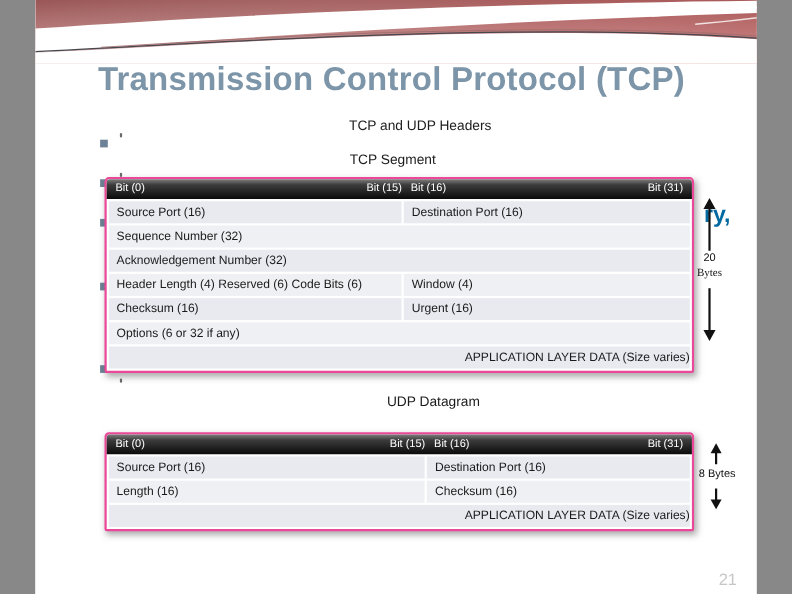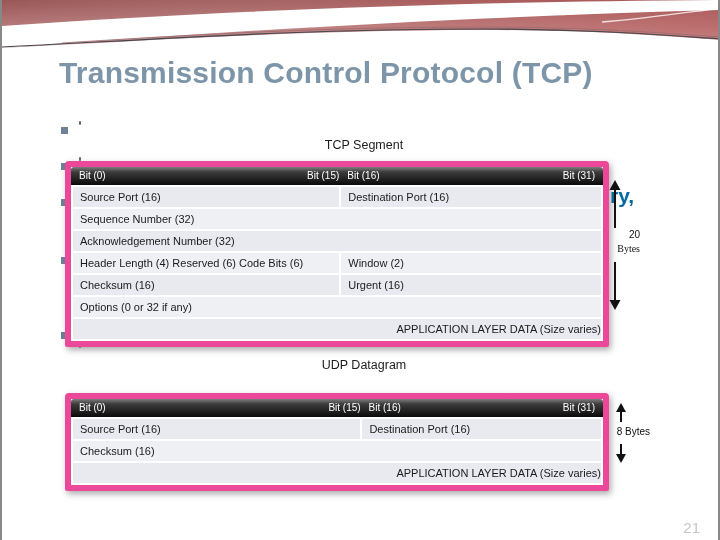--- a/index.html
+++ b/index.html
@@ -4,7 +4,7 @@
 <style>
   html,body { margin:0; padding:0; background:#888; }
   .slide {
-    position:relative; width:716px; height:540px; margin:0 auto;
+    position:relative; width:656px; height:540px; margin:0 auto;
     background:#ffffff; overflow:hidden;
     font-family:"Liberation Sans", sans-serif;
   }

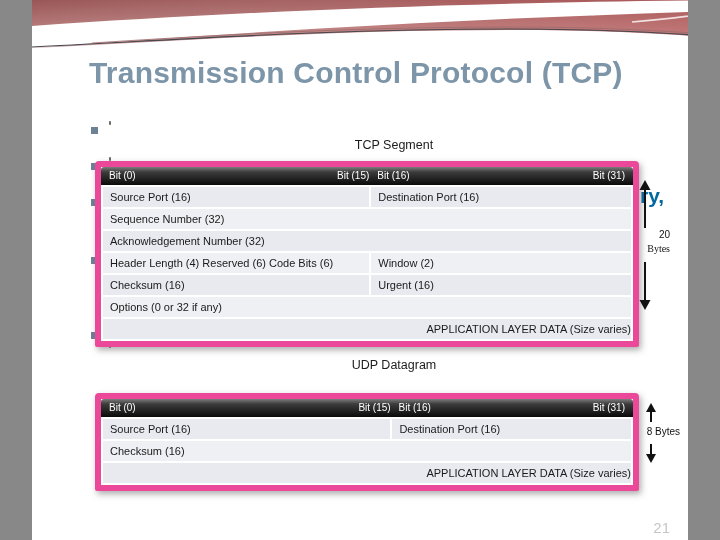--- a/index.html
+++ b/index.html
@@ -124,6 +124,7 @@
 
   <div class="ry">ry,</div>
 
+  <div class="caption" style="left:350px; top:107px;">TCP and UDP Headers</div>
   <div class="caption" style="left:362px; top:138px;">TCP Segment</div>
 
   <div class="ptable tcp" style="top:161px;">

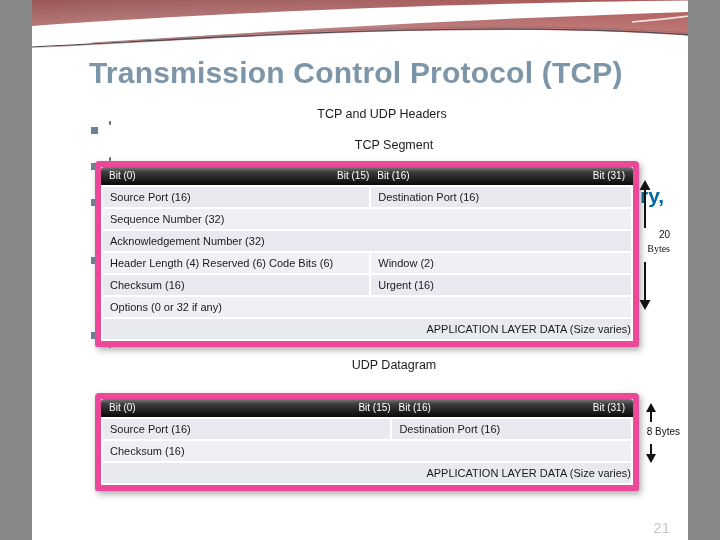--- a/index.html
+++ b/index.html
@@ -125,7 +125,7 @@
   <div class="ry">ry,</div>
 
   <div class="caption" style="left:350px; top:107px;">TCP and UDP Headers</div>
-  <div class="caption" style="left:362px; top:138px;">TCP Segment</div>
+  <div class="caption" style="left:325px; top:138px;">TCP Segment</div>
 
   <div class="ptable tcp" style="top:161px;">
     <div class="thead">

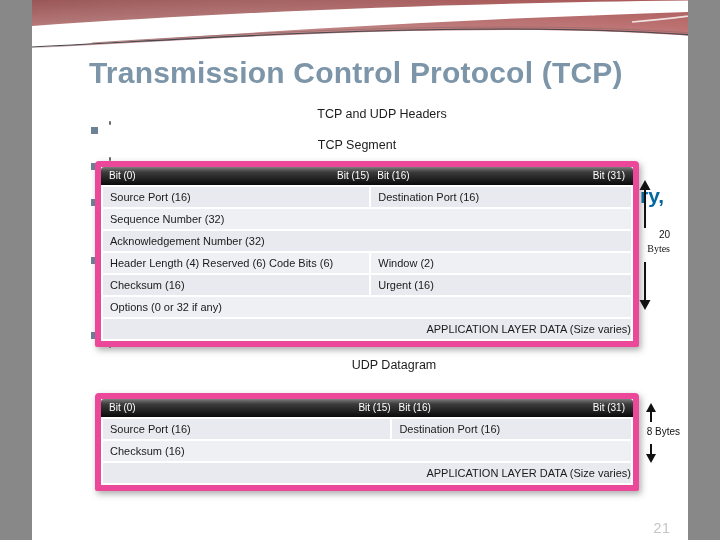--- a/index.html
+++ b/index.html
@@ -38,7 +38,7 @@
   
   .ptable {
     position:absolute; left:63px; width:532px;
-    background:#ffffff; border:6px solid #ec4899;
+    background:#ffffff; border:2px solid #ec4899;
     box-shadow:2px 3px 6px rgba(90,90,90,.5);
     border-radius:4px 4px 2px 2px;
   }

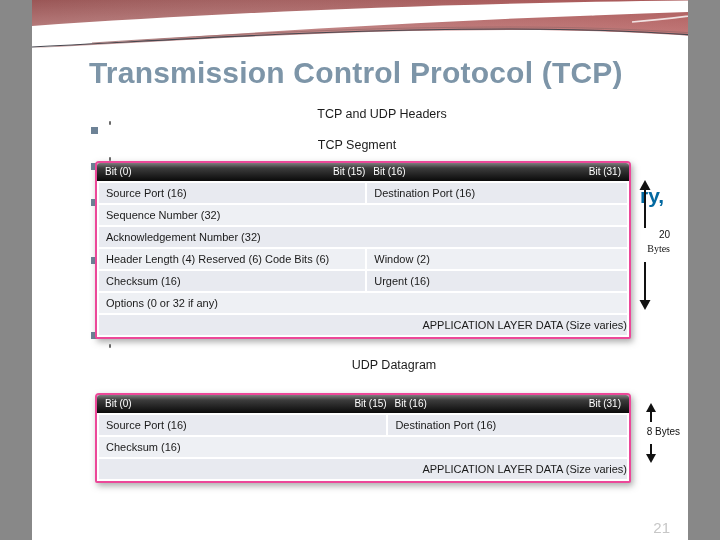--- a/index.html
+++ b/index.html
@@ -69,7 +69,7 @@
   
   .annot-svg { position:absolute; }
   .annot-text {
-    position:absolute; text-align:right;
+    position:absolute; text-align:center;
     font-size:10px; color:#111; white-space:nowrap;
   }
   .pagenum {

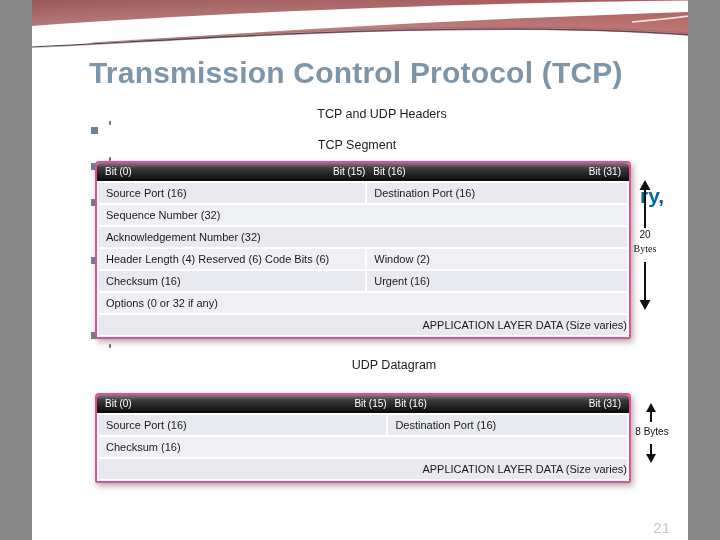--- a/index.html
+++ b/index.html
@@ -146,7 +146,7 @@
     </div>
     <div class="trow alt">
       <div class="tcell c-left">Header Length (4) Reserved (6) Code Bits (6)</div>
-      <div class="tcell c-right">Window (2)</div>
+      <div class="tcell c-right">Window (4)</div>
     </div>
     <div class="trow">
       <div class="tcell c-left">Checksum (16)</div>

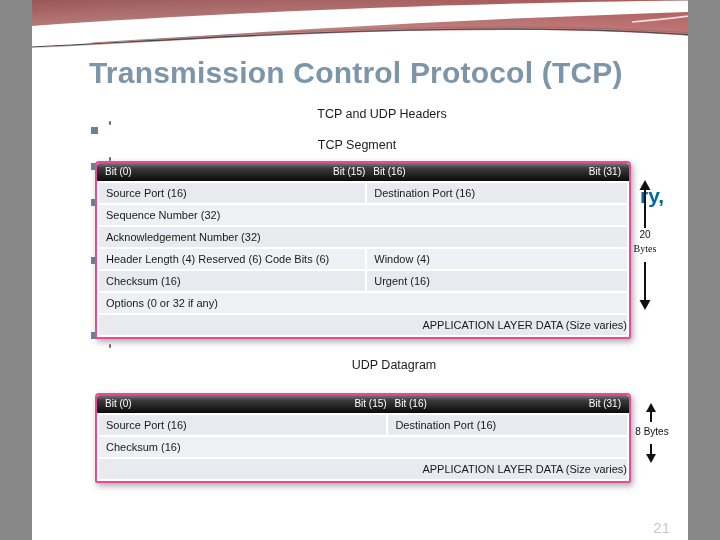--- a/index.html
+++ b/index.html
@@ -153,7 +153,7 @@
       <div class="tcell c-right">Urgent (16)</div>
     </div>
     <div class="trow alt">
-      <div class="tcell">Options (0 or 32 if any)</div>
+      <div class="tcell">Options (6 or 32 if any)</div>
     </div>
     <div class="trow">
       <div class="tcell">APPLICATION LAYER DATA (Size varies)</div>

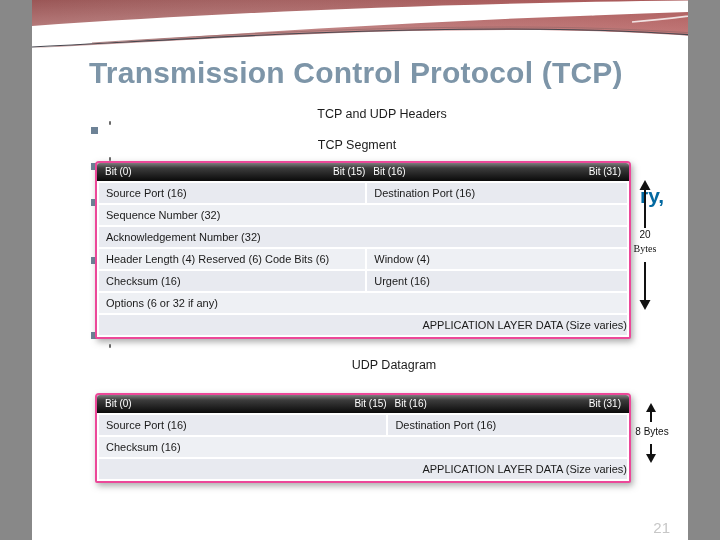--- a/index.html
+++ b/index.html
@@ -187,6 +187,7 @@
       <div class="tcell c-right">Destination Port (16)</div>
     </div>
     <div class="trow alt">
+      <div class="tcell c-left">Length (16)</div>
       <div class="tcell c-right">Checksum (16)</div>
     </div>
     <div class="trow">

